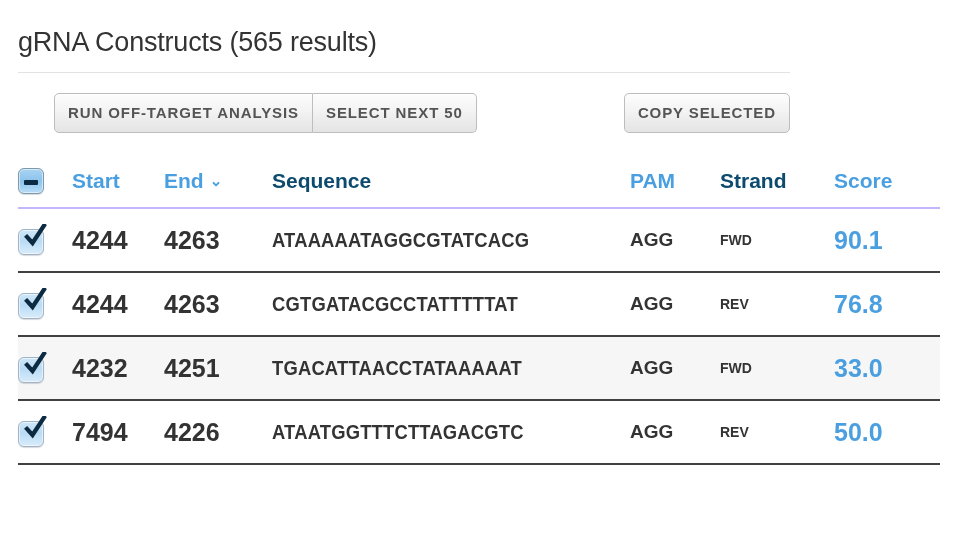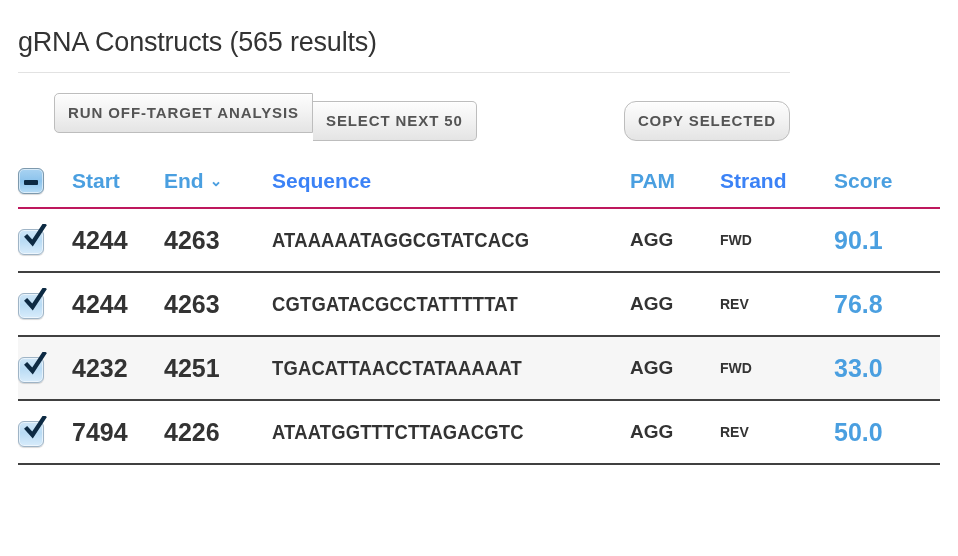--- a/index.html
+++ b/index.html
@@ -80,7 +80,6 @@
     border-top-left-radius: 0;
     border-bottom-left-radius: 0;
     border-left: none;
-    margin-top: 8px;
   }
   .btn-group .btn:only-child {
     border-radius: 12px;

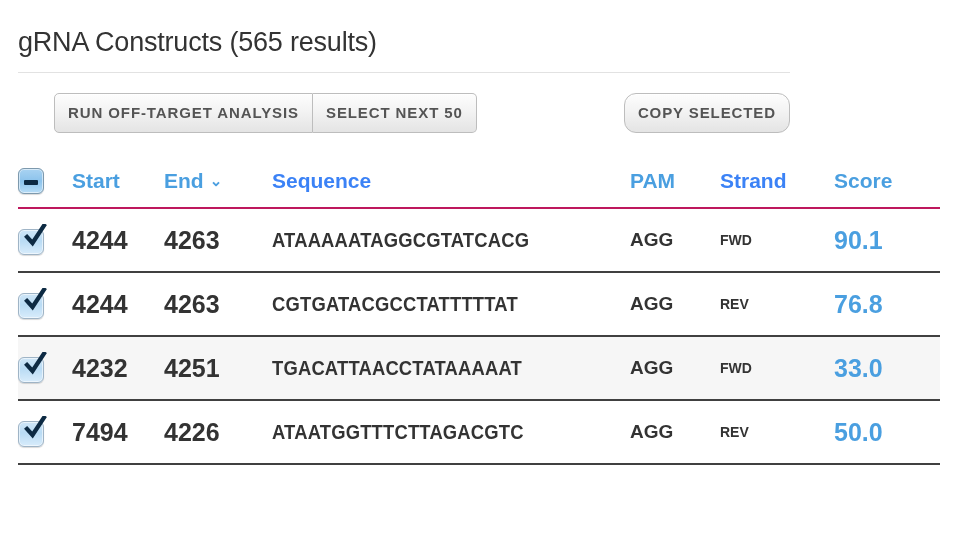--- a/index.html
+++ b/index.html
@@ -82,7 +82,7 @@
     border-left: none;
   }
   .btn-group .btn:only-child {
-    border-radius: 12px;
+    border-radius: 5px;
     border-left: 1px solid #bdbdbd;
   }
   .btn-right {

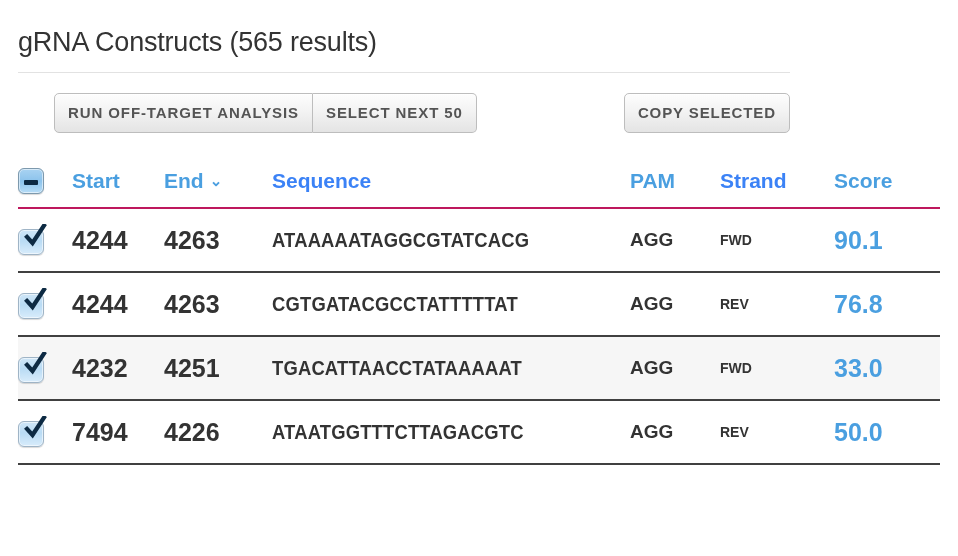--- a/index.html
+++ b/index.html
@@ -136,7 +136,7 @@
     top: -2px;
   }
 
-  thead tr { border-bottom: 2px solid #be185d; }
+  thead tr { border-bottom: 2px solid #c4b5fd; }
 
   tbody tr {
     border-bottom: 2px solid #404040;

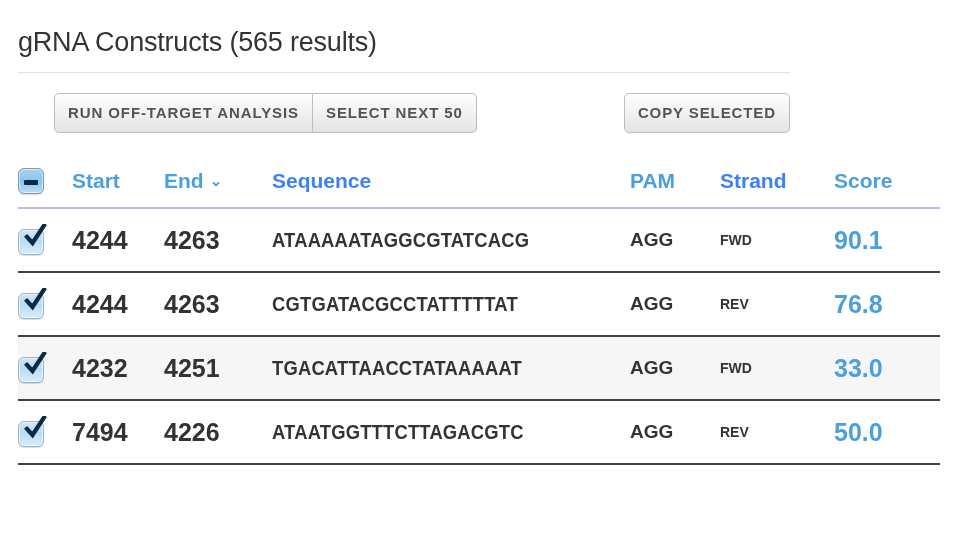--- a/index.html
+++ b/index.html
@@ -115,7 +115,7 @@
   thead th {
     font-size: 21px;
     font-weight: bold;
-    color: #3b82f6;
+    color: #0c4a6e;
     height: 52px;
     padding-bottom: 8px;
     white-space: nowrap;

